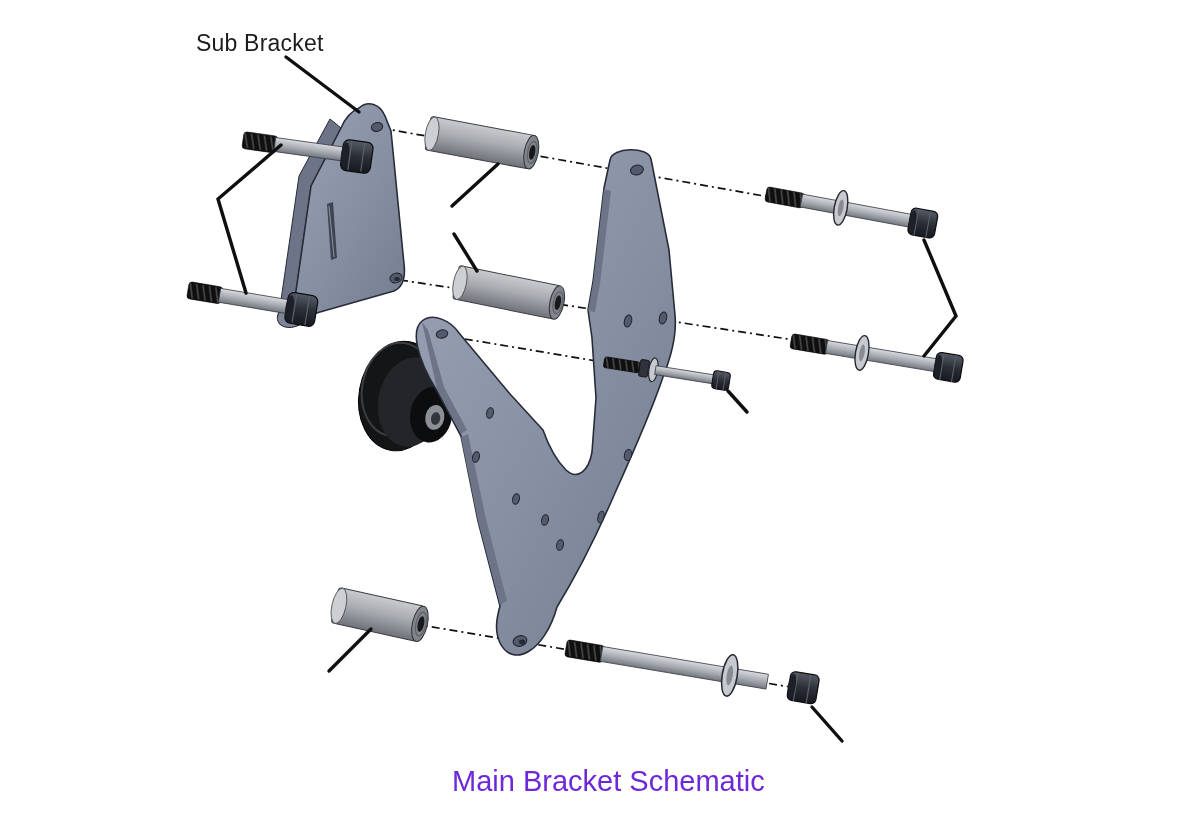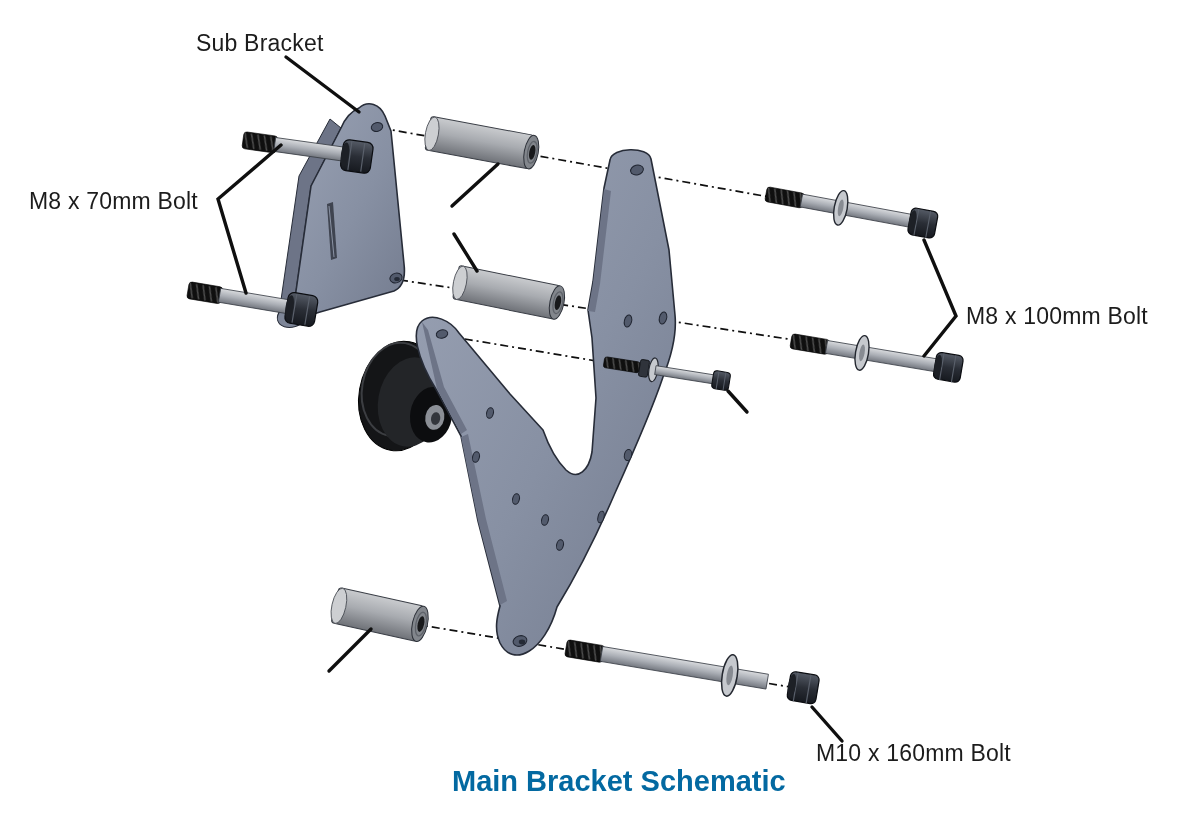--- a/index.html
+++ b/index.html
@@ -188,7 +188,6 @@
 </svg>
 
   <div class="lbl" style="left:196px;top:30px">Sub Bracket</div>
-  <div class="lbl" style="left:29px;top:188px">M8 x 70mm Bolt</div>
   <div class="lbl" style="left:966px;top:303px">M8 x 100mm Bolt</div>
   <div class="lbl" style="left:816px;top:740px">M10 x 160mm Bolt</div>
   <div class="title" style="left:452px;top:765px">Main Bracket Schematic</div>

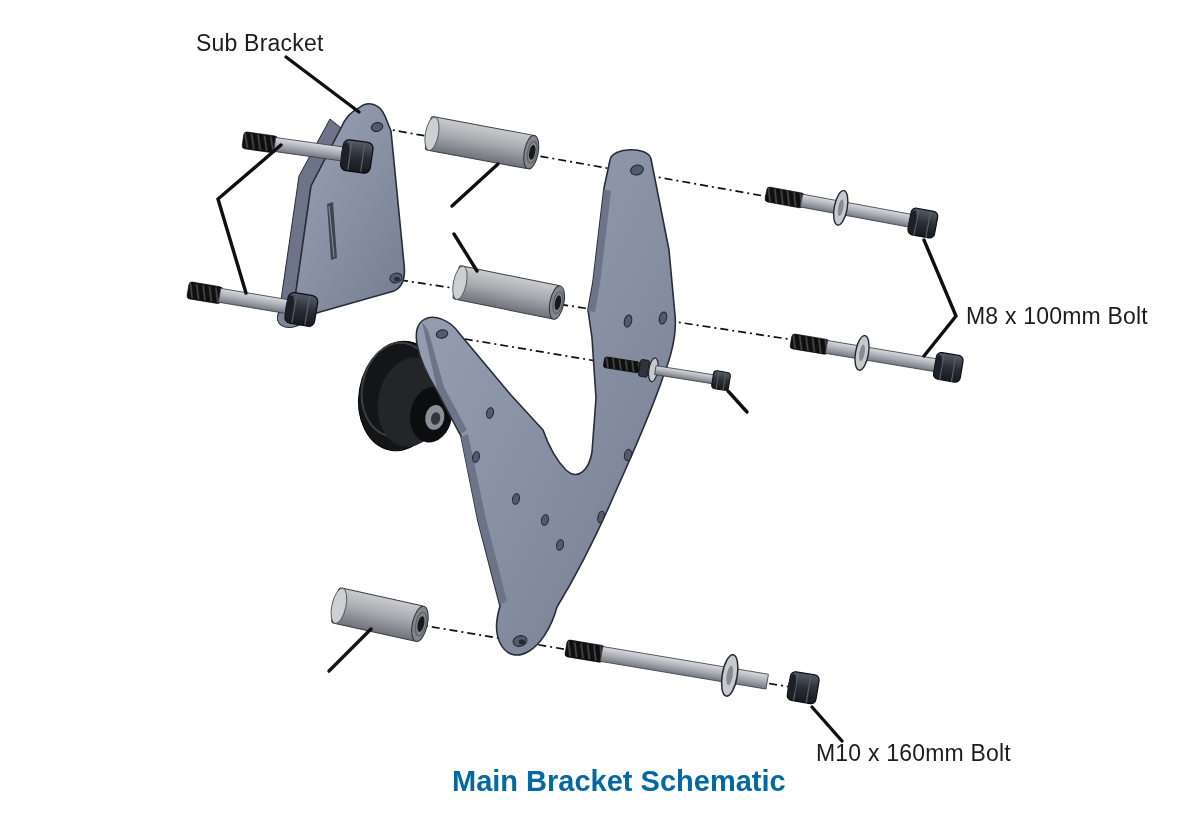--- a/index.html
+++ b/index.html
@@ -188,7 +188,6 @@
 </svg>
 
   <div class="lbl" style="left:196px;top:30px">Sub Bracket</div>
-  <div class="lbl" style="left:966px;top:303px">M8 x 100mm Bolt</div>
   <div class="lbl" style="left:816px;top:740px">M10 x 160mm Bolt</div>
   <div class="title" style="left:452px;top:765px">Main Bracket Schematic</div>
 </div>

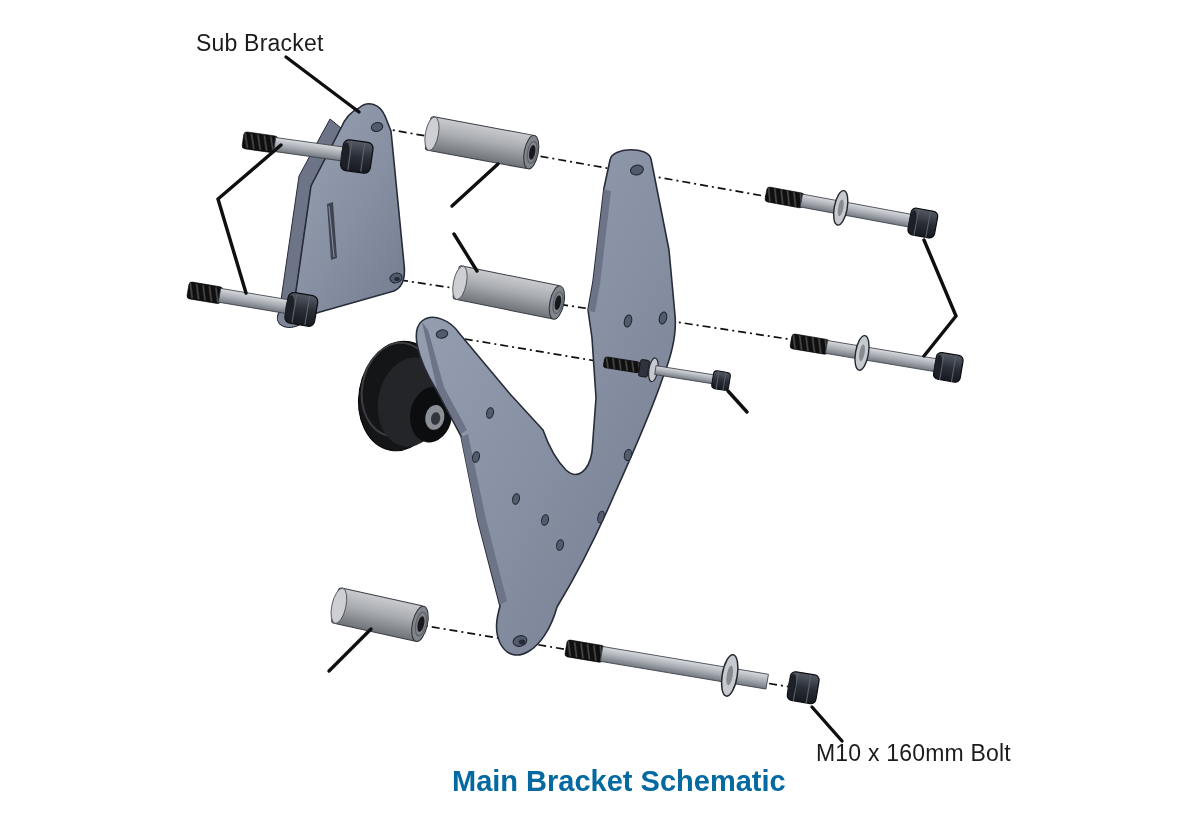--- a/index.html
+++ b/index.html
@@ -188,7 +188,6 @@
 </svg>
 
   <div class="lbl" style="left:196px;top:30px">Sub Bracket</div>
-  <div class="lbl" style="left:816px;top:740px">M10 x 160mm Bolt</div>
   <div class="title" style="left:452px;top:765px">Main Bracket Schematic</div>
 </div>
 

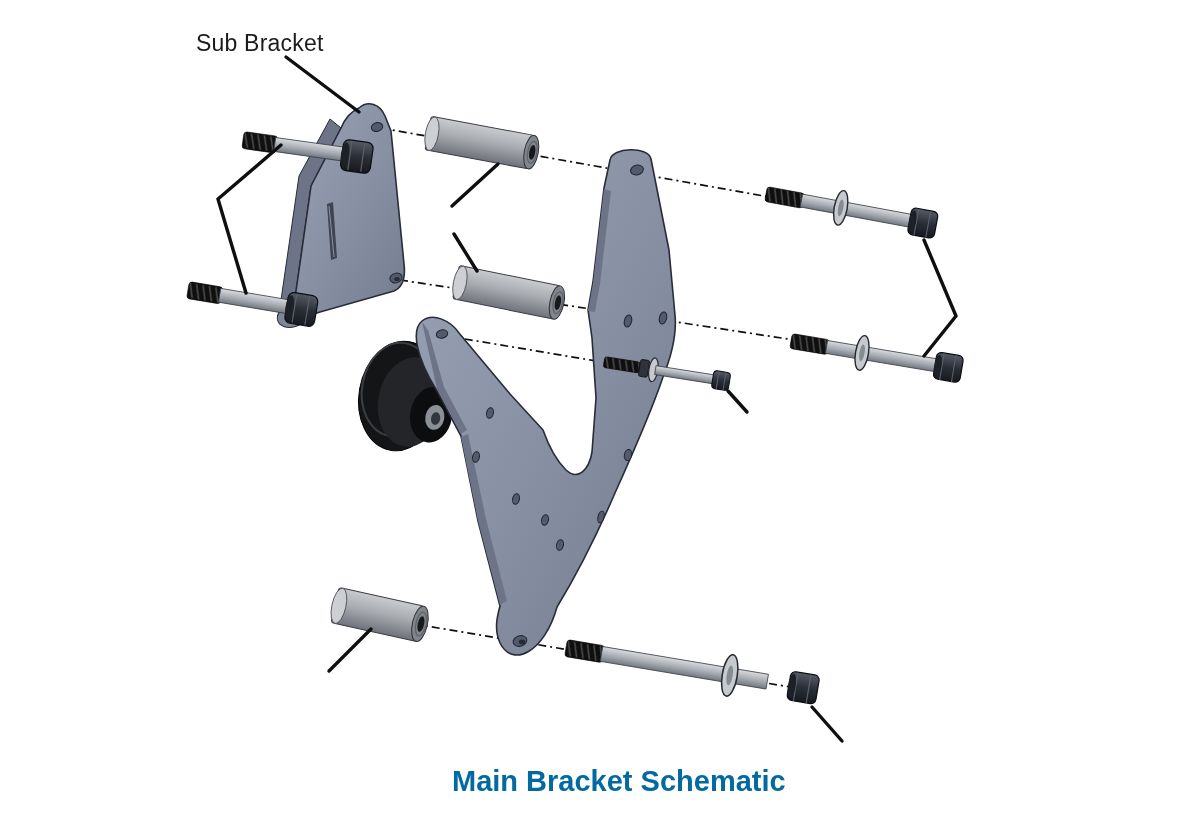--- a/index.html
+++ b/index.html
@@ -7,7 +7,7 @@
          font-family:"Liberation Sans",sans-serif;}
   #stage svg{position:absolute;left:0;top:0;}
   .lbl{position:absolute;font-size:23px;color:#1c1c1c;white-space:nowrap;letter-spacing:.2px;}
-  .title{position:absolute;font-size:29px;font-weight:bold;color:#0369a1;white-space:nowrap;}
+  .title{position:absolute;font-size:29px;font-weight:normal;color:#6d28d9;white-space:nowrap;}
 </style>
 </head>
 <body>

